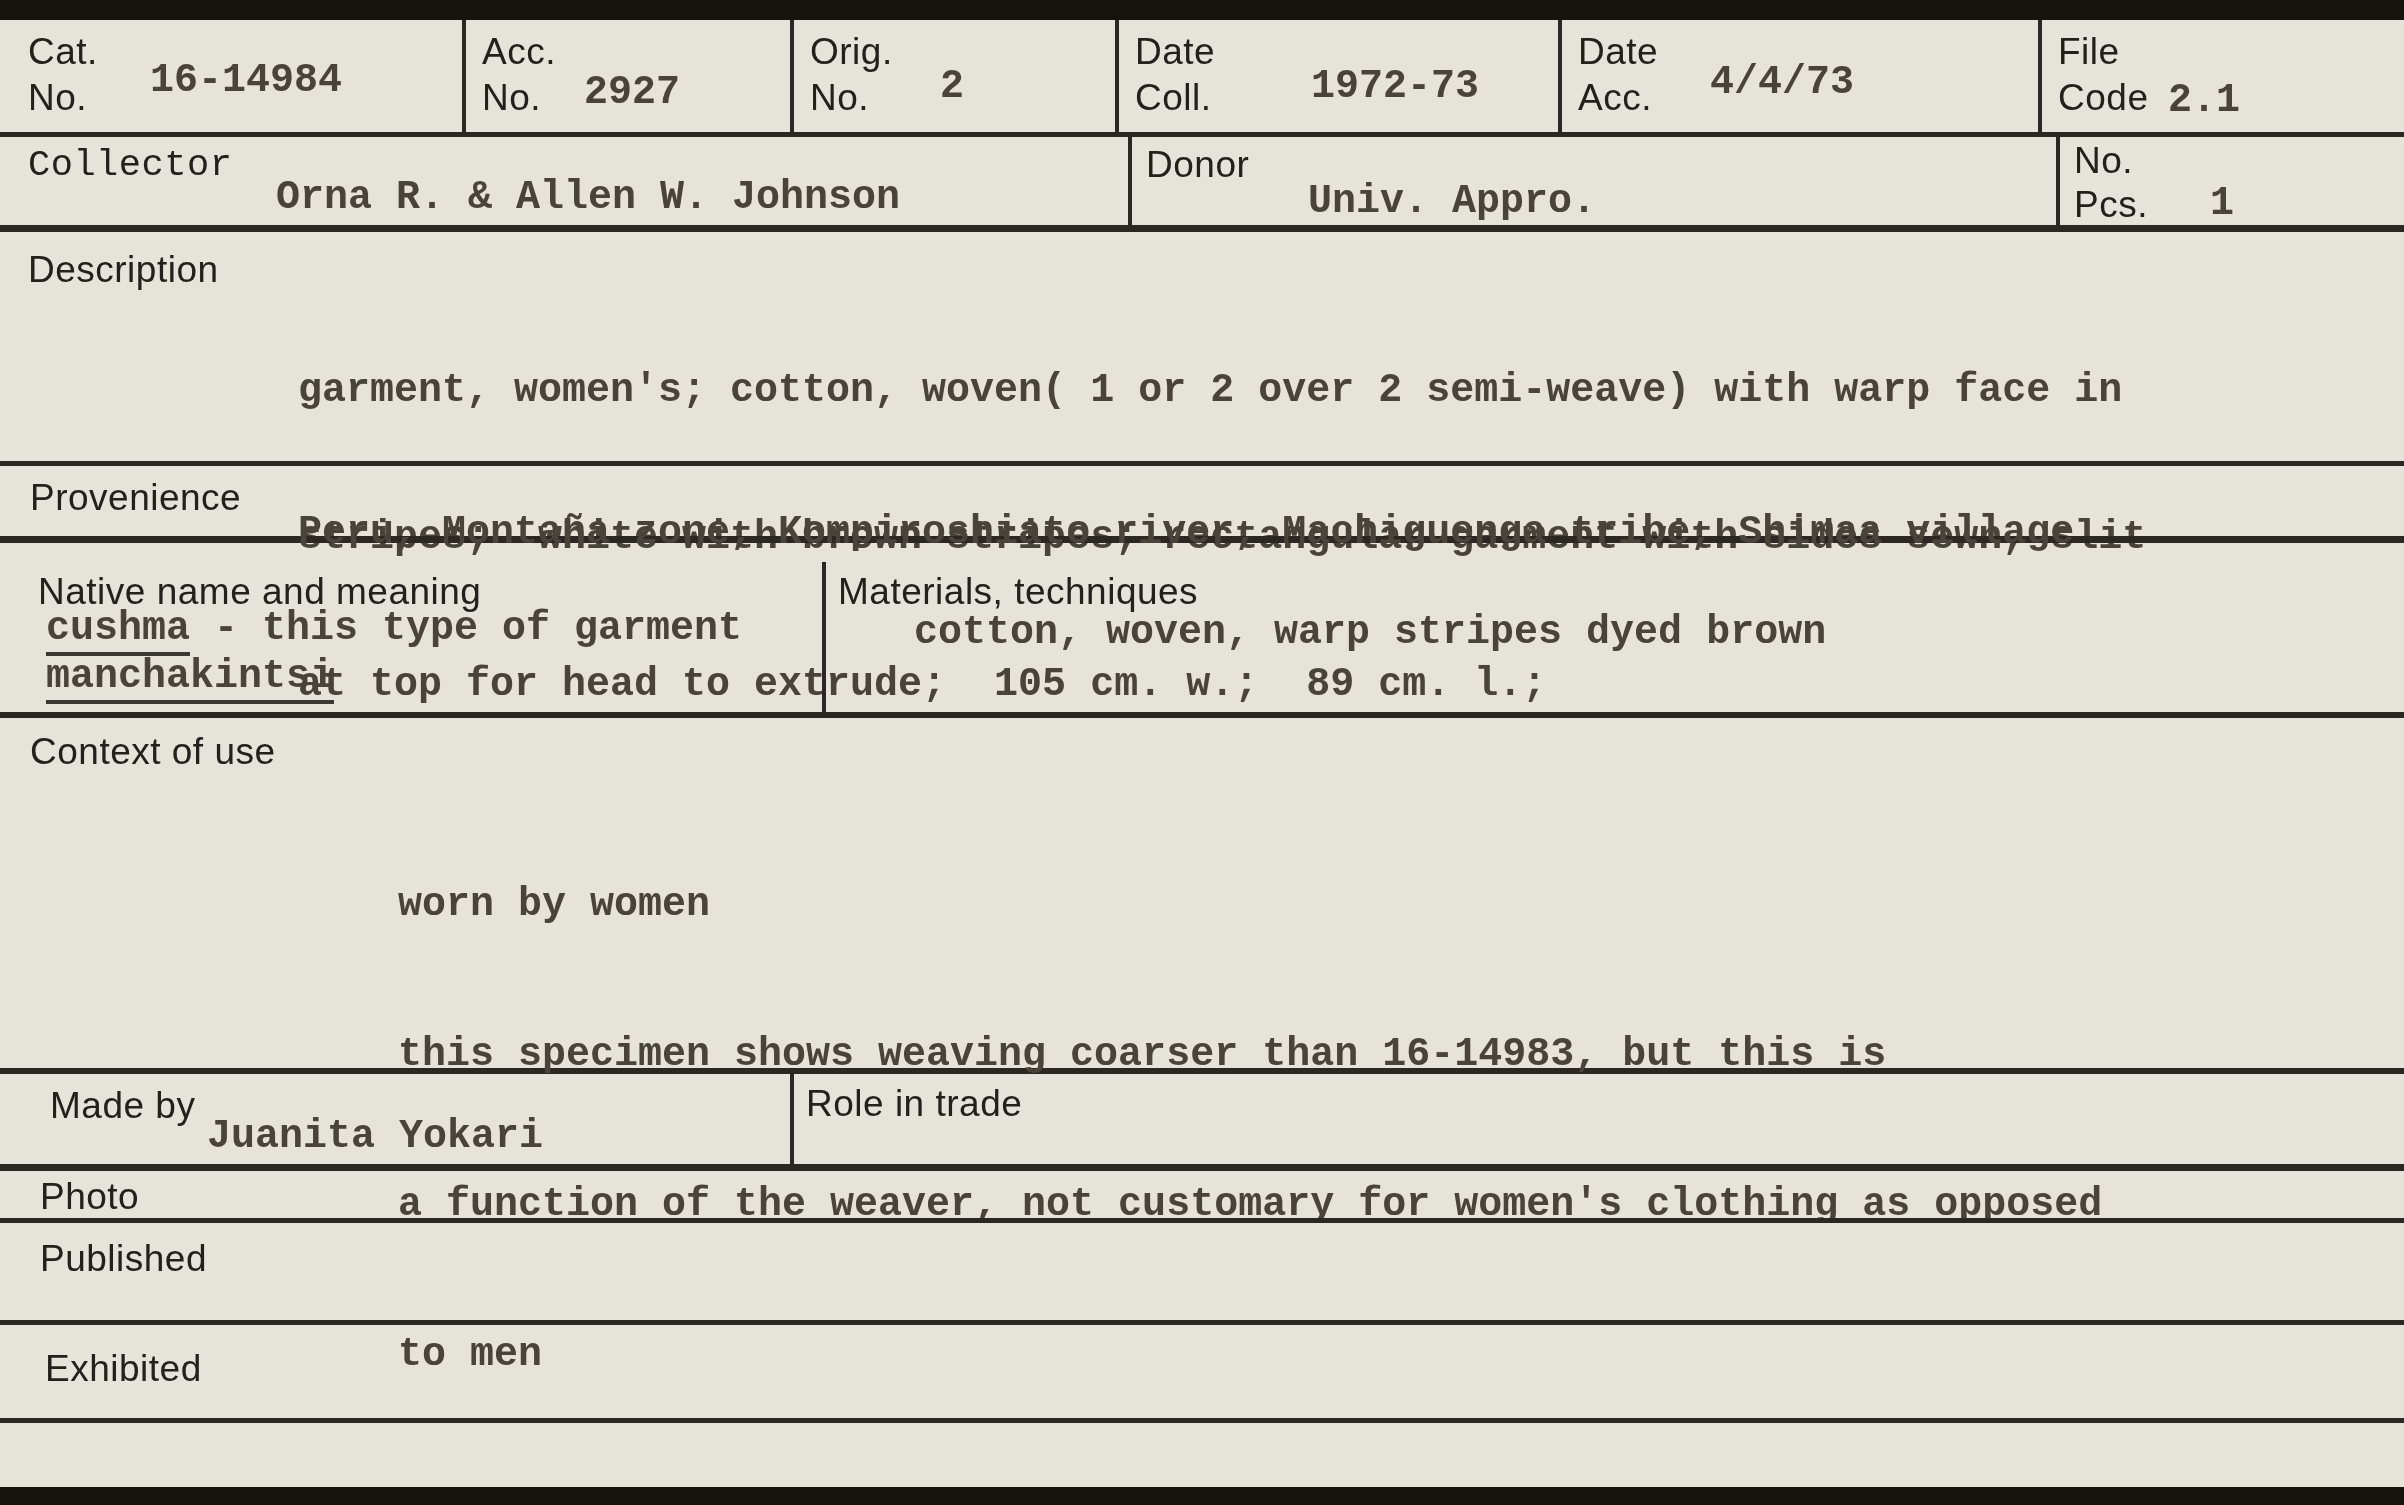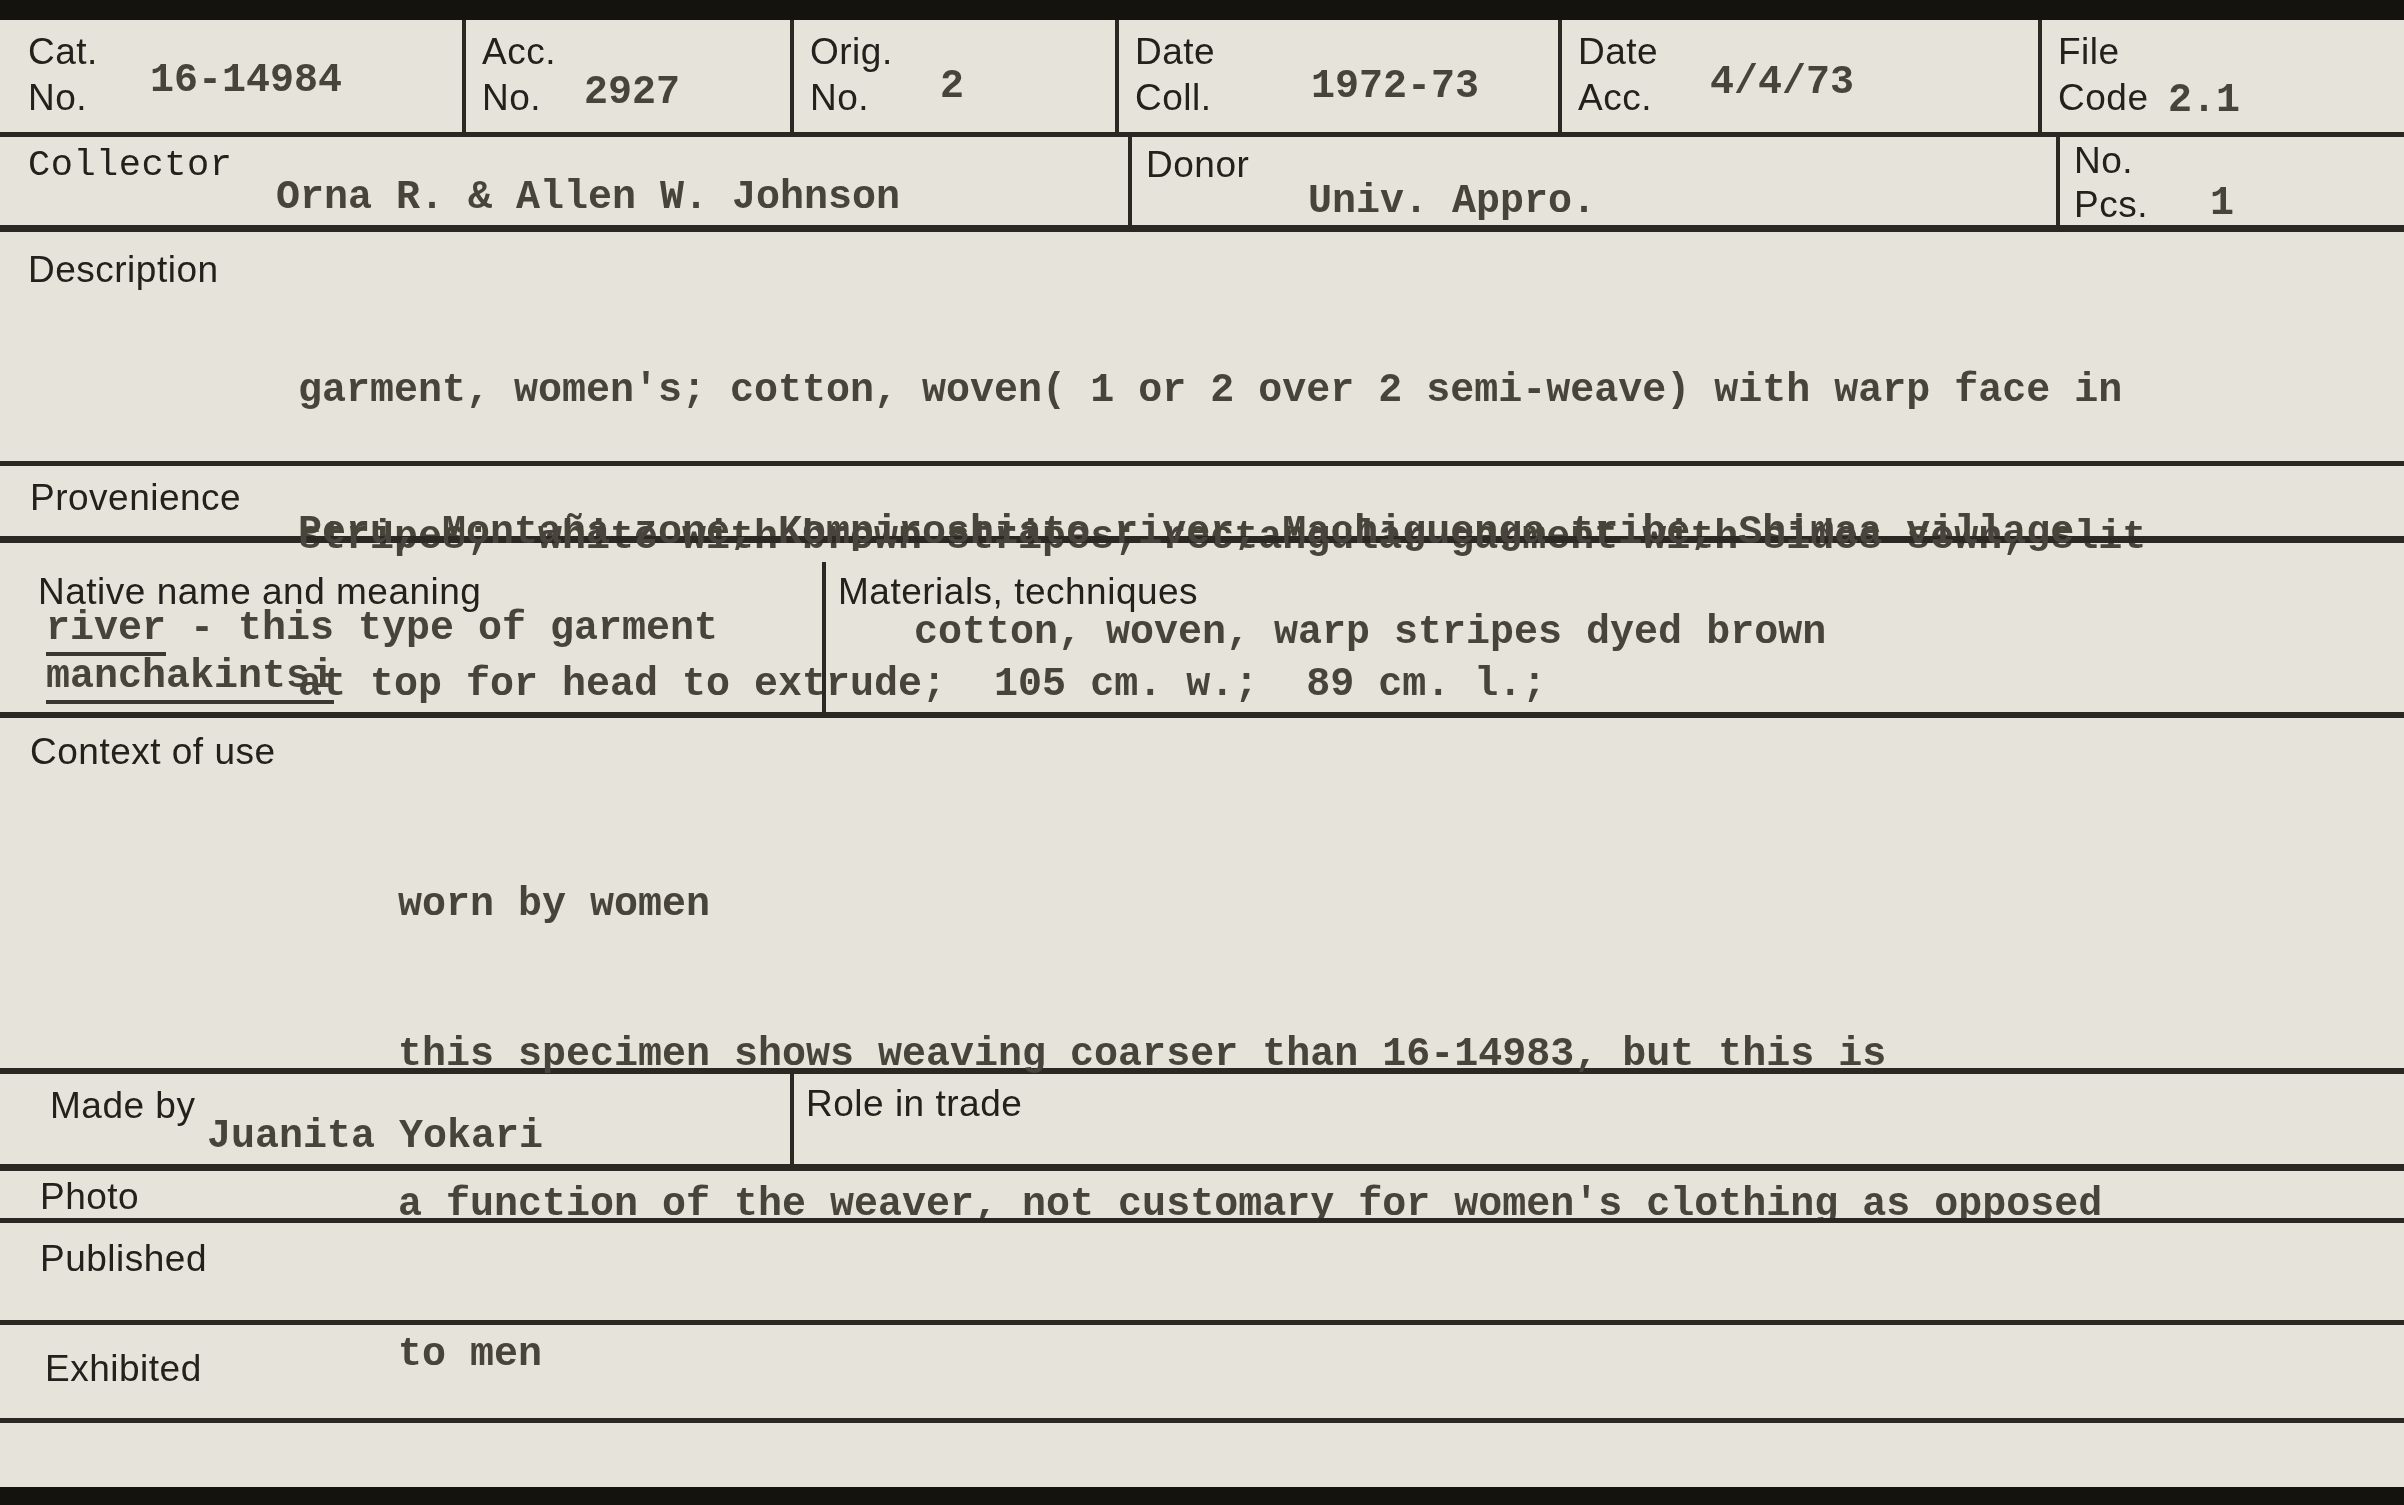--- a/index.html
+++ b/index.html
@@ -123,7 +123,7 @@
   <div class="row r5">
     <div class="cell" style="left:0;width:790px;">
       <span class="lbl" style="left:38px;top:8px;">Native name and meaning</span>
-      <span class="tw" style="left:46px;top:42px;"><span class="u">river</span><span> - this type of garment</span></span>
+      <span class="tw" style="left:46px;top:42px;"><span class="u">cushma</span><span> - this type of garment</span></span>
       <span class="tw" style="left:46px;top:90px;"><span class="u">manchakintsi</span></span>
     </div>
     <div class="cell vline" style="left:790px;width:1502px;margin-left:32px;">

